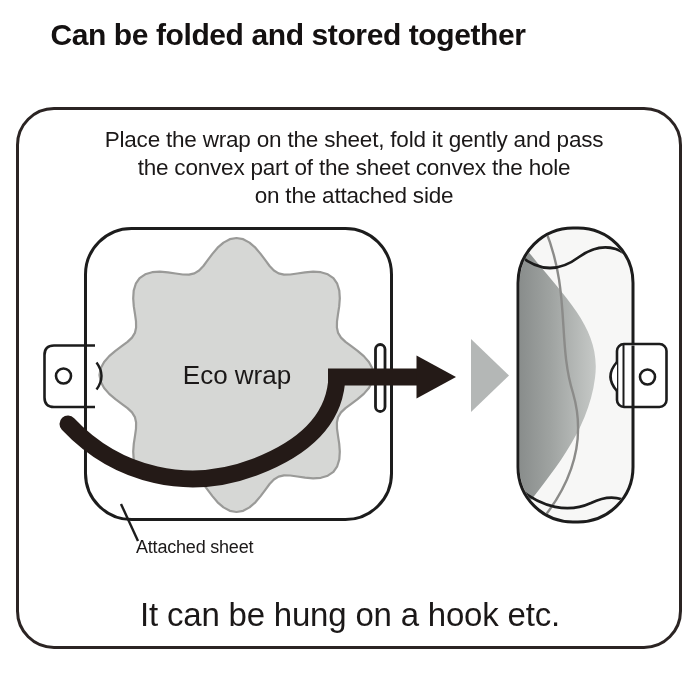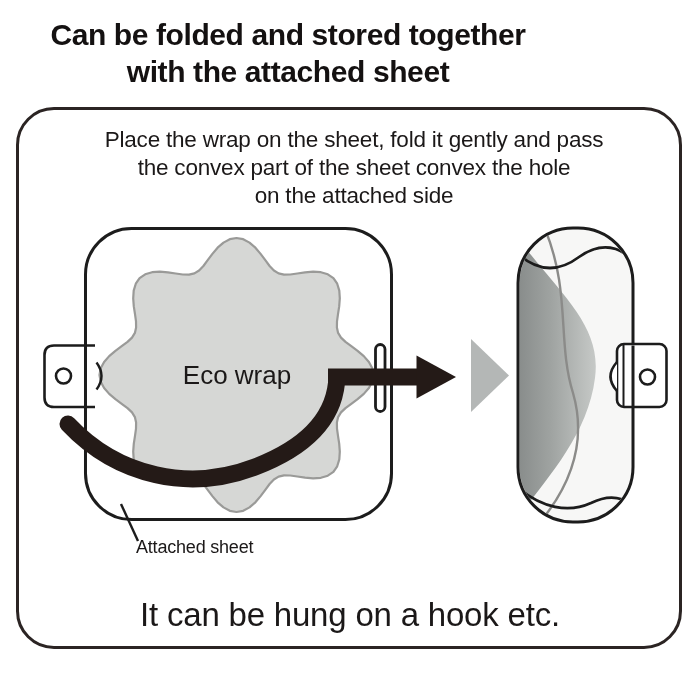--- a/index.html
+++ b/index.html
@@ -36,7 +36,6 @@
 
   <div class="title">
     <div>Can be folded and stored together</div>
-    <div>with the attached sheet</div>
   </div>
 
   <div class="panel"></div>

